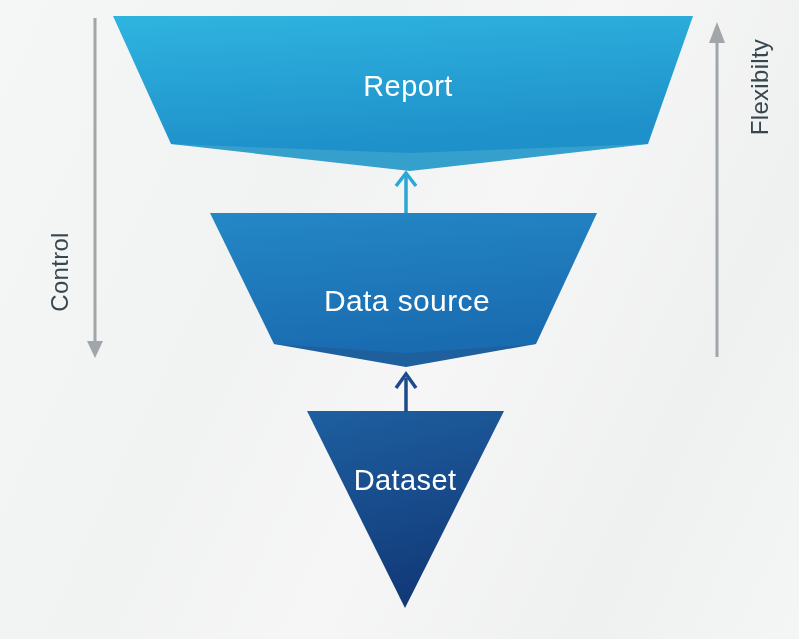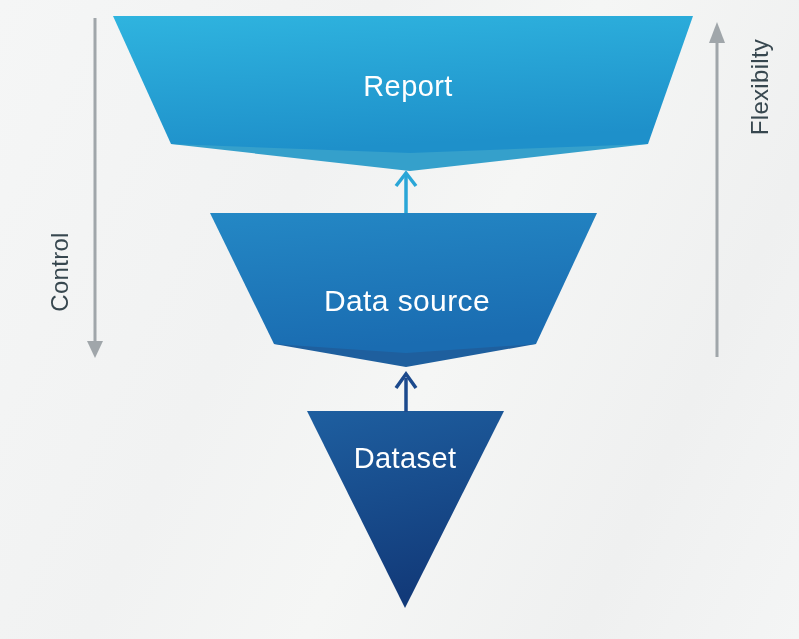--- a/index.html
+++ b/index.html
@@ -23,7 +23,7 @@
   }
   .lbl-report     { left: 408px; top:  86px; font-size: 29px; }
   .lbl-datasource { left: 407px; top: 281px; font-size: 30px; margin-top: 20px; }
-  .lbl-dataset    { left: 405px; top: 458px; font-size: 29px; }
+  .lbl-dataset    { left: 405px; top: 480px; font-size: 29px; }
   .v-label {
     position: absolute;
     transform: translate(-50%, -50%) rotate(-90deg);

